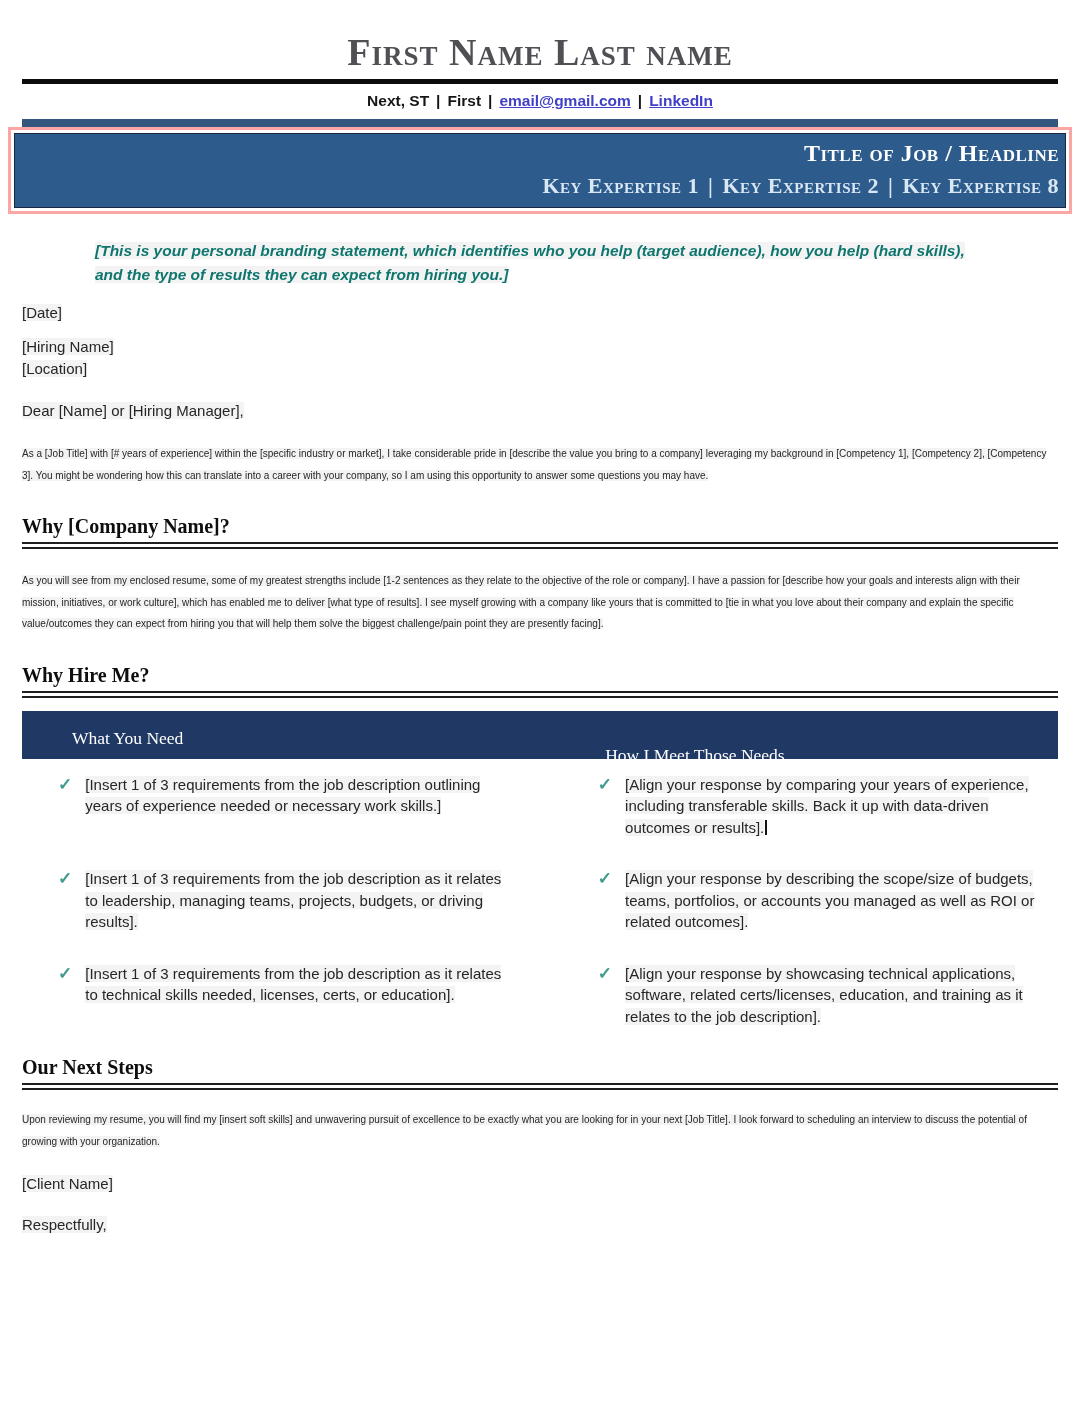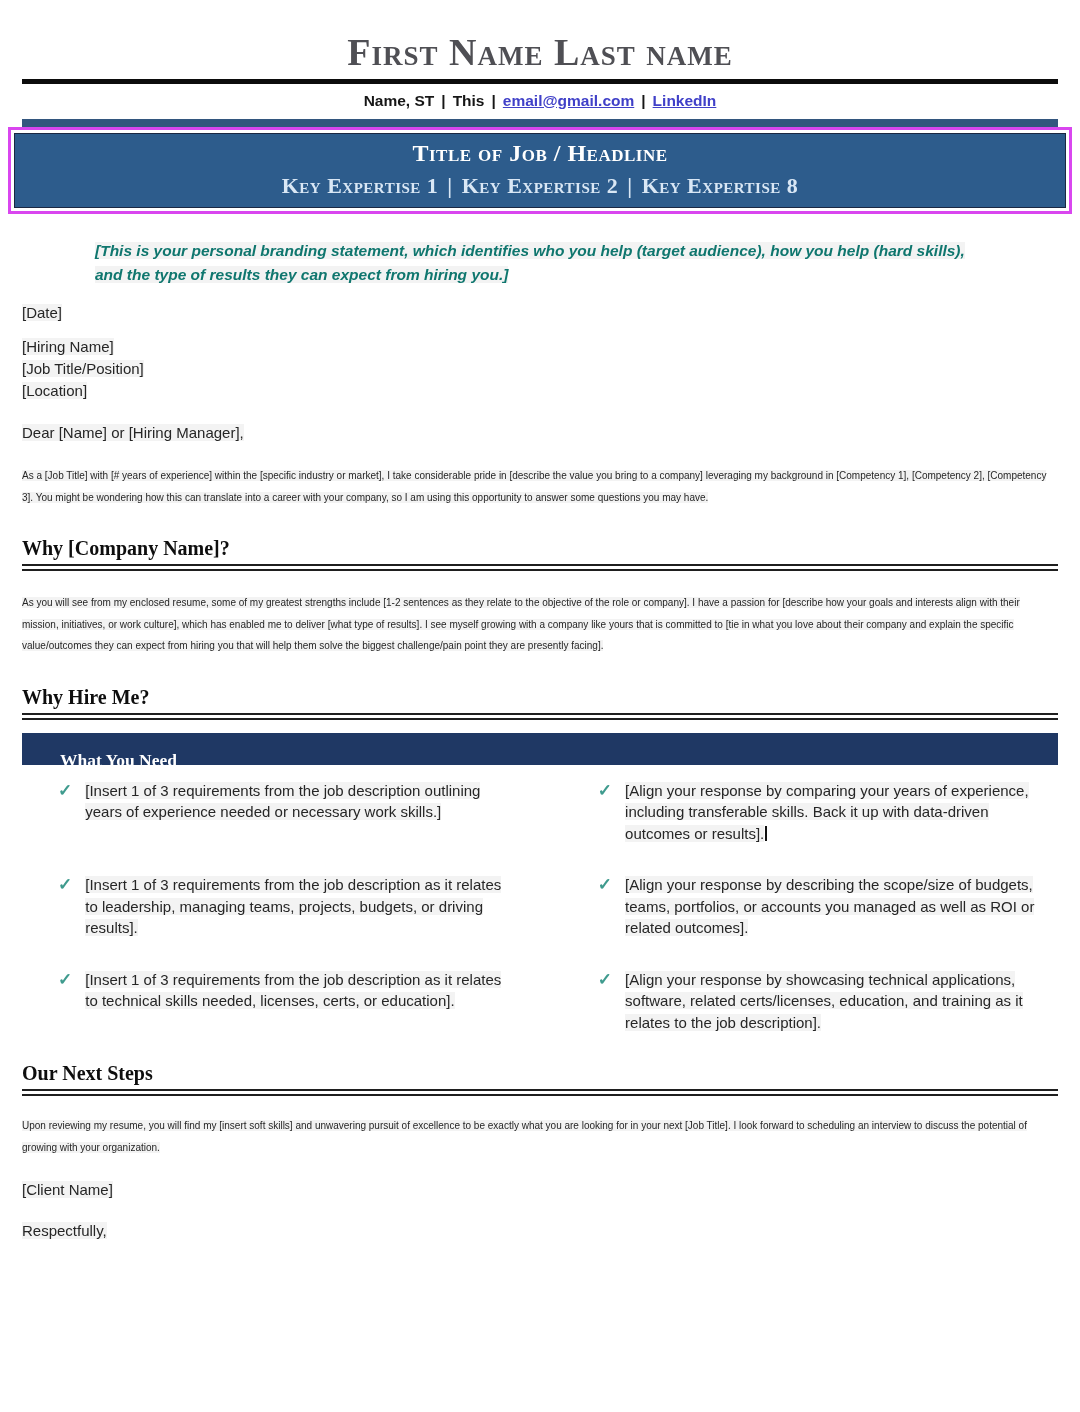--- a/index.html
+++ b/index.html
@@ -149,7 +149,7 @@
   <div class="name-rule"></div>
 
   <div class="contact">
-    <span>Name, ST</span><span class="sep">|</span><span>This</span><span class="sep">|</span><span class="link">email@gmail.com</span><span class="sep">|</span><span class="link">LinkedIn</span>
+    <span>Next, ST</span><span class="sep">|</span><span>This</span><span class="sep">|</span><span class="link">email@gmail.com</span><span class="sep">|</span><span class="link">LinkedIn</span>
   </div>
 
   <div class="banner">

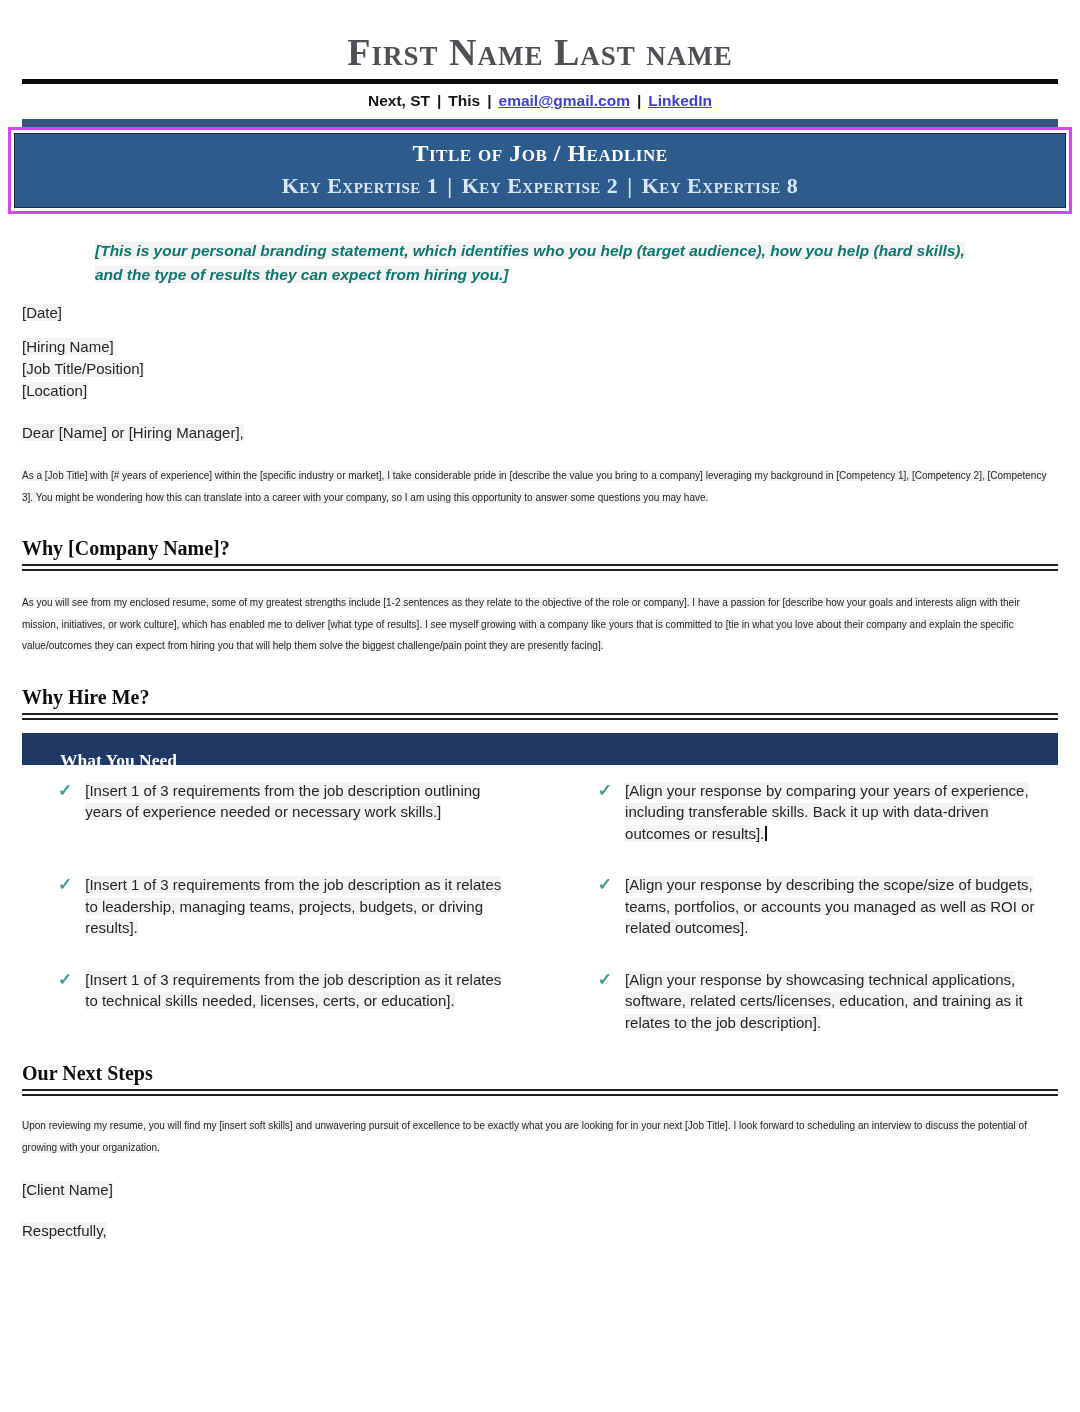--- a/index.html
+++ b/index.html
@@ -149,7 +149,7 @@
   <div class="name-rule"></div>
 
   <div class="contact">
-    <span>Next, ST</span><span class="sep">|</span><span>This</span><span class="sep">|</span><span class="link">email@gmail.com</span><span class="sep">|</span><span class="link">LinkedIn</span>
+    <span>Next, ST</span><span class="sep">|</span><span>First</span><span class="sep">|</span><span class="link">email@gmail.com</span><span class="sep">|</span><span class="link">LinkedIn</span>
   </div>
 
   <div class="banner">

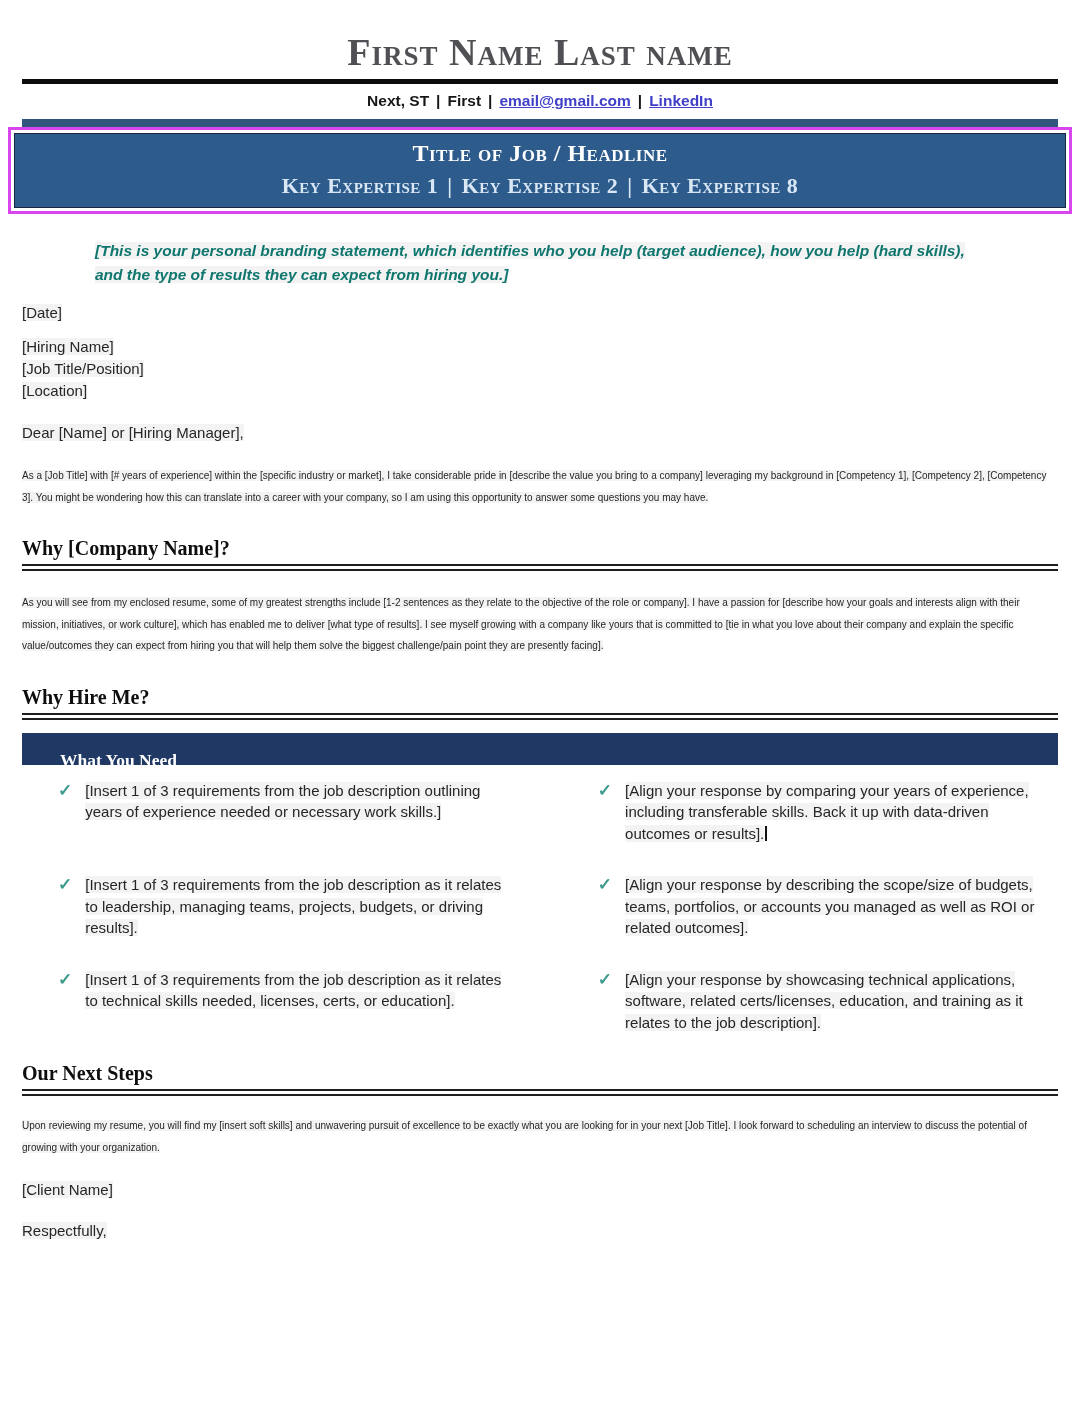--- a/index.html
+++ b/index.html
@@ -39,10 +39,10 @@
   .banner { margin: 9px 8px 0; }
   .banner-shadow { height: 8px; margin: 0 14px; background: #33567e; }
   .banner-box {
-    border: 3px solid #d946ef;
+    border: 3px solid #fca5a5;
     box-shadow: inset 0 0 0 3px #ffffff, inset 0 0 0 4px #1a2742;
     background: #2d5c8c;
-    text-align: center;
+    text-align: right;
     padding: 10px 10px 12px;
   }
   .banner-title {

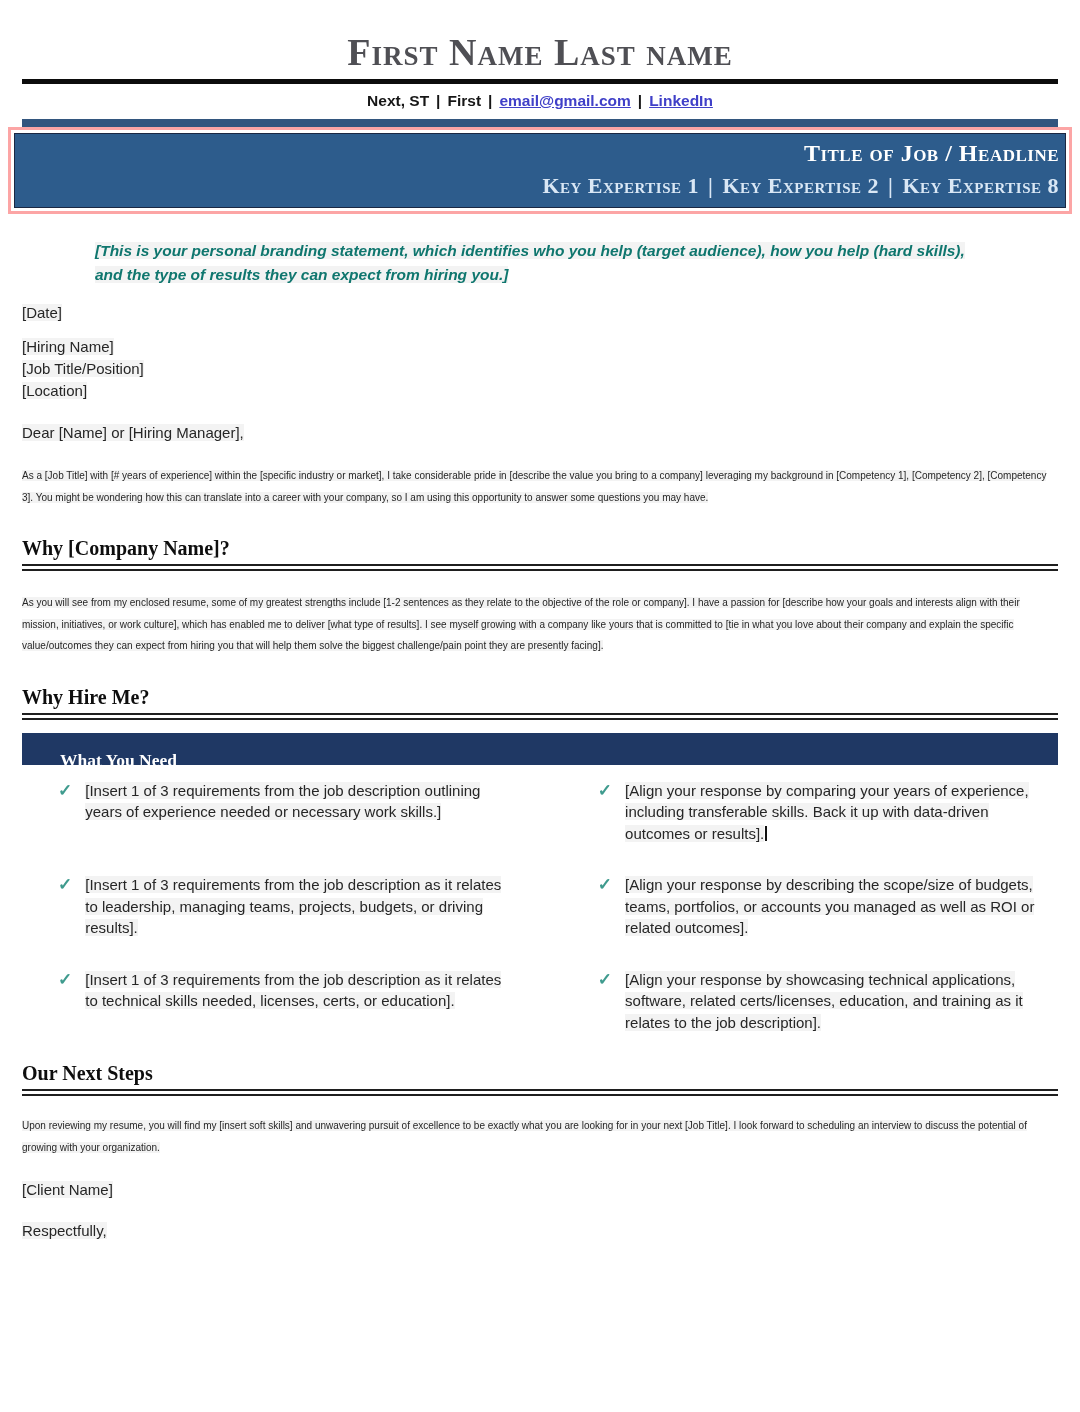--- a/index.html
+++ b/index.html
@@ -171,7 +171,6 @@
     <div class="line date-line"><span class="hl">[Date]</span></div>
     <div class="company-block">
       <div class="line"><span class="hl">[Hiring Name]</span></div>
-      <div class="line"><span class="hl">[Job Title/Position]</span></div>
       <div class="line"><span class="hl">[Location]</span></div>
     </div>
 

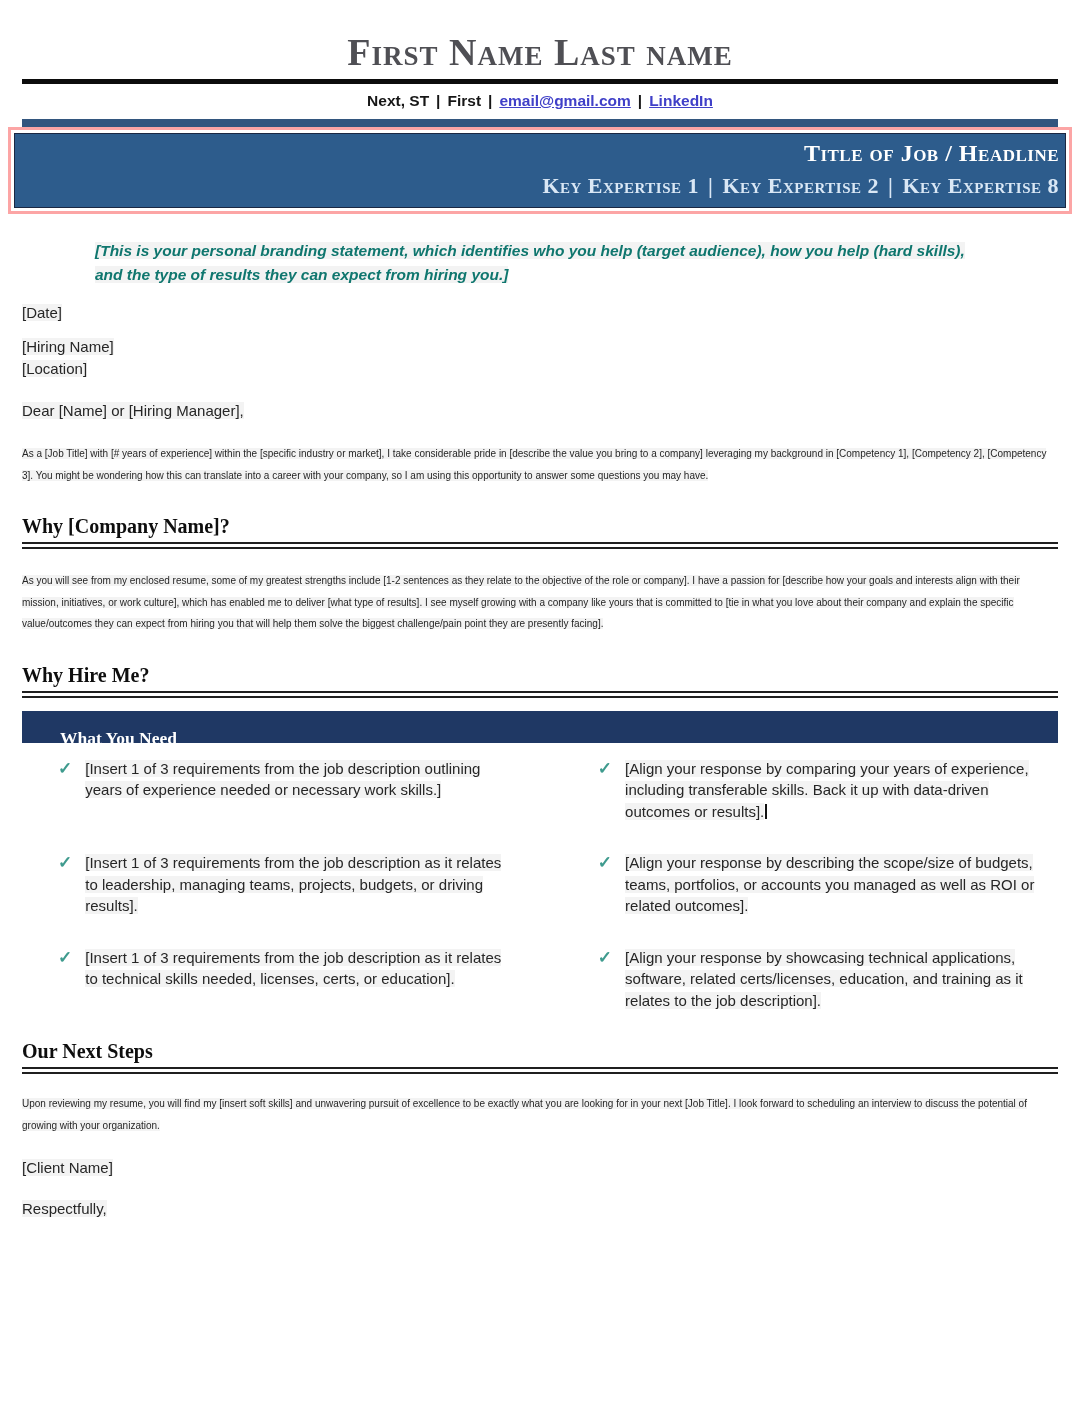--- a/index.html
+++ b/index.html
@@ -107,11 +107,12 @@
     grid-template-columns: 55% 45%;
     background: #1f3864;
     color: #ffffff;
-    height: 32px;
+    height: 48px;
     align-items: center;
     font-family: "Liberation Serif", serif;
-    font-weight: bold;
+    font-weight: normal;
     font-size: 17.5px;
+    padding-left: 12px;
   }
   .th1 { padding-left: 38px; }
   .th2 { padding-left: 8px; margin-top: 34px; }

